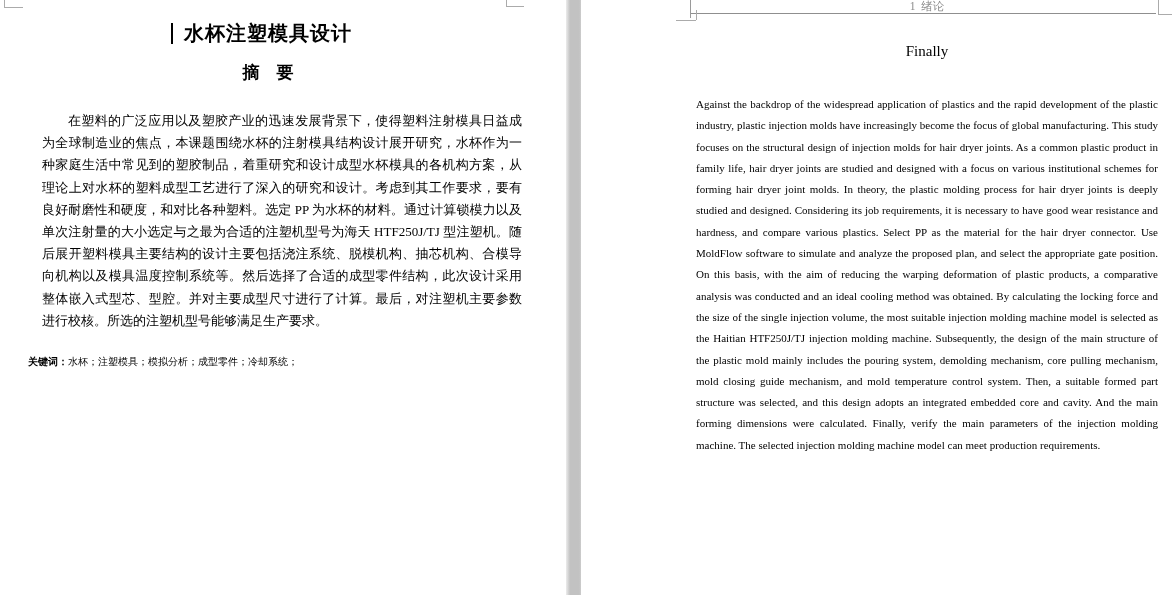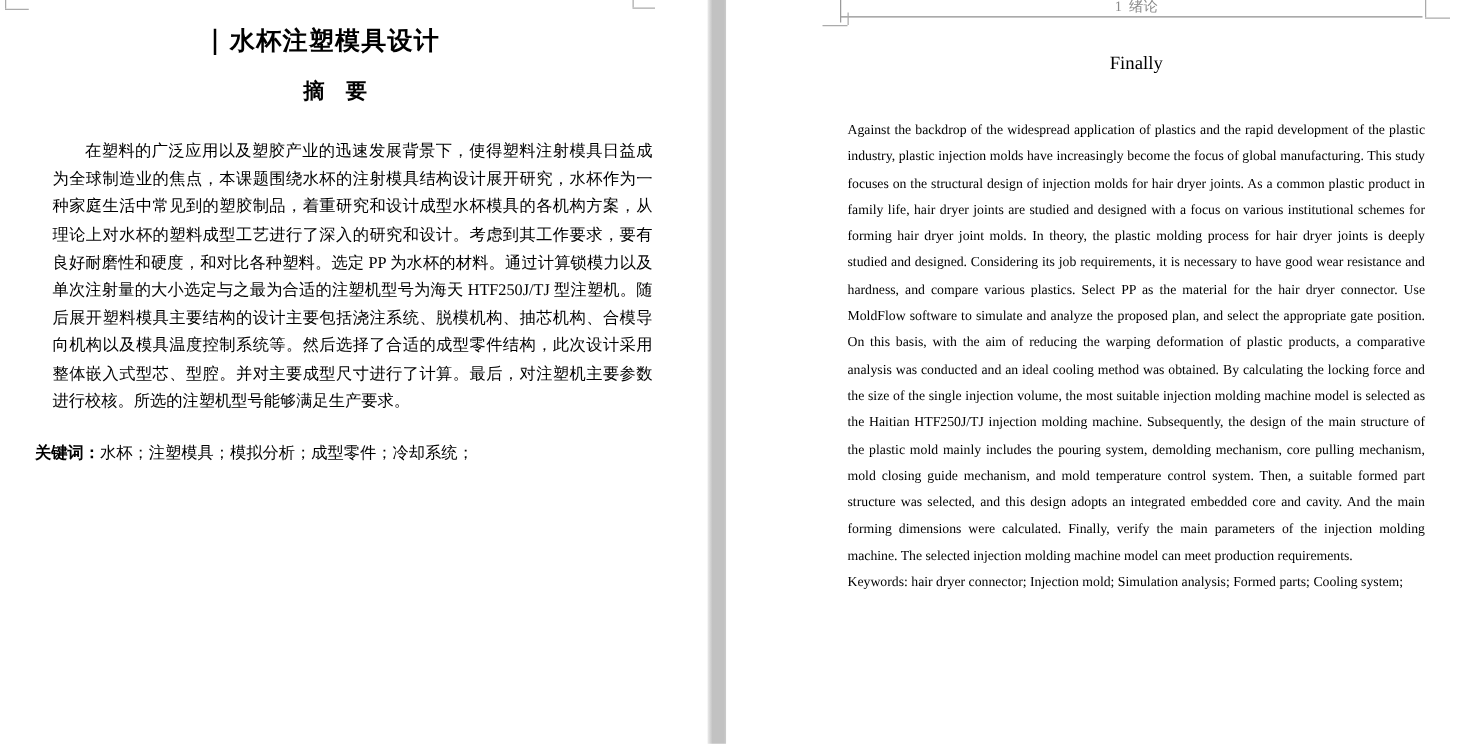--- a/index.html
+++ b/index.html
@@ -11,7 +11,7 @@
   }
   .page{position:absolute;top:0;background:#fff;height:601px;}
   #left-page{left:0;width:566px;}
-  #right-page{left:581px;width:472px;}
+  #right-page{left:599px;width:472px;}
   #page-gap{
     position:absolute;left:566px;top:0;width:15px;height:595px;
     background:linear-gradient(to right,#ececec 0px,#c2c2c2 4px,#c2c2c2 13px,#cccccc 15px);

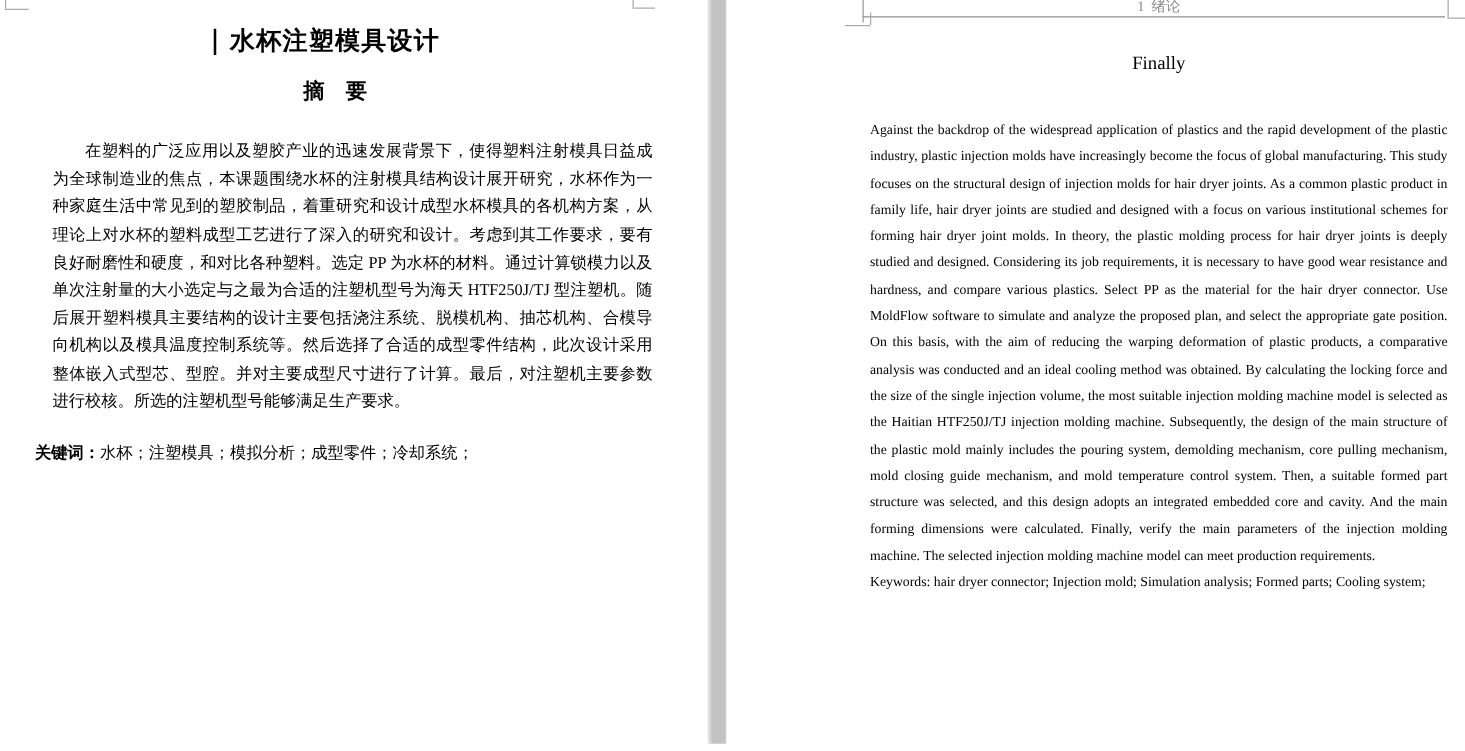--- a/index.html
+++ b/index.html
@@ -37,7 +37,7 @@
   }
   #cn-keywords{
     position:absolute;left:28px;width:480px;top:352px;
-    font-size:13px;line-height:20px;margin:0;
+    font-size:10px;line-height:20px;margin:0;
   }
   #cn-keywords .kw-label{font-weight:bold;}
   

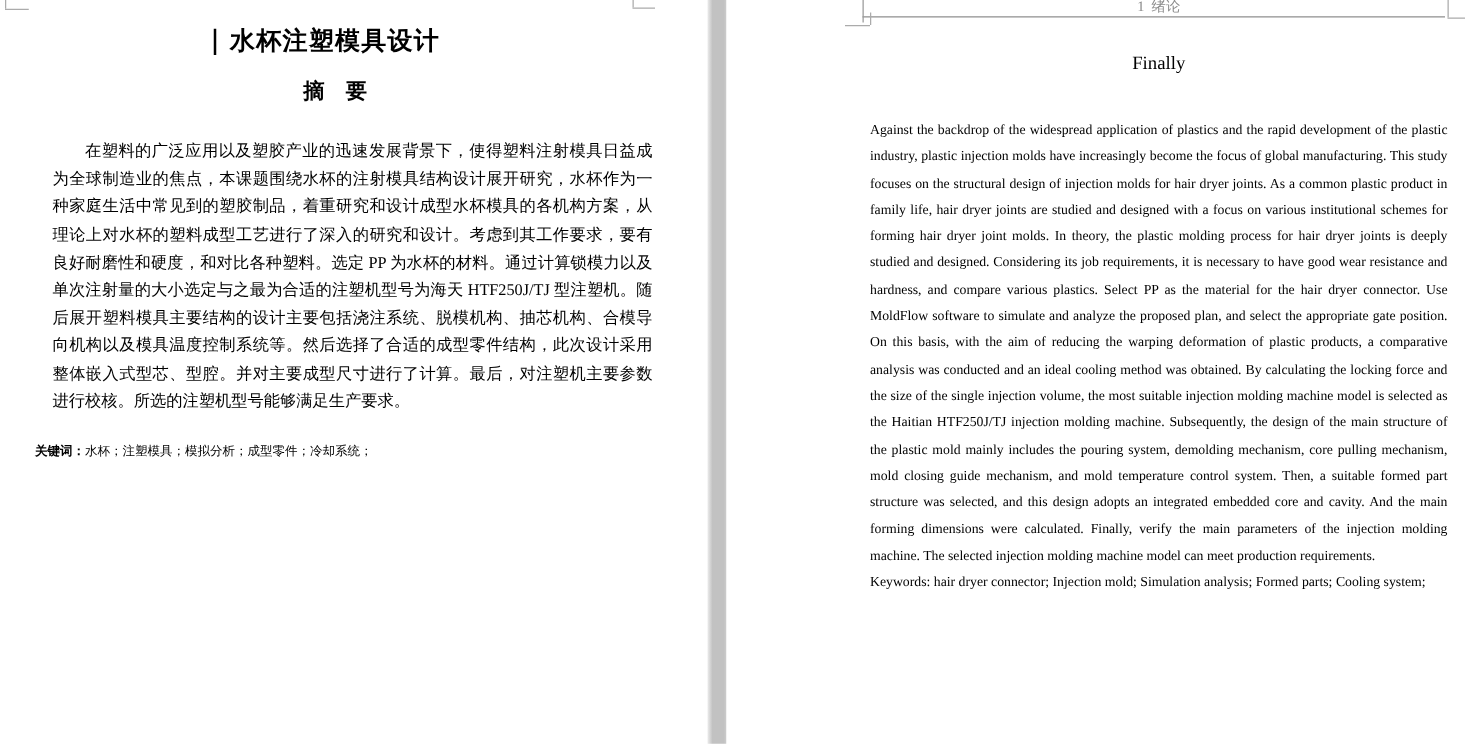--- a/index.html
+++ b/index.html
@@ -91,7 +91,6 @@
 
   <div id="en-text">
     <p>Against the backdrop of the widespread application of plastics and the rapid development of the plastic industry, plastic injection molds have increasingly become the focus of global manufacturing. This study focuses on the structural design of injection molds for hair dryer joints. As a common plastic product in family life, hair dryer joints are studied and designed with a focus on various institutional schemes for forming hair dryer joint molds. In theory, the plastic molding process for hair dryer joints is deeply studied and designed. Considering its job requirements, it is necessary to have good wear resistance and hardness, and compare various plastics. Select PP as the material for the hair dryer connector. Use MoldFlow software to simulate and analyze the proposed plan, and select the appropriate gate position. On this basis, with the aim of reducing the warping deformation of plastic products, a comparative analysis was conducted and an ideal cooling method was obtained. By calculating the locking force and the size of the single injection volume, the most suitable injection molding machine model is selected as the Haitian HTF250J/TJ injection molding machine. Subsequently, the design of the main structure of the plastic mold mainly includes the pouring system, demolding mechanism, core pulling mechanism, mold closing guide mechanism, and mold temperature control system. Then, a suitable formed part structure was selected, and this design adopts an integrated embedded core and cavity. And the main forming dimensions were calculated. Finally, verify the main parameters of the injection molding machine. The selected injection molding machine model can meet production requirements.</p>
-    <p>Keywords: hair dryer connector; Injection mold; Simulation analysis; Formed parts; Cooling system;</p>
   </div>
 </div>
 

